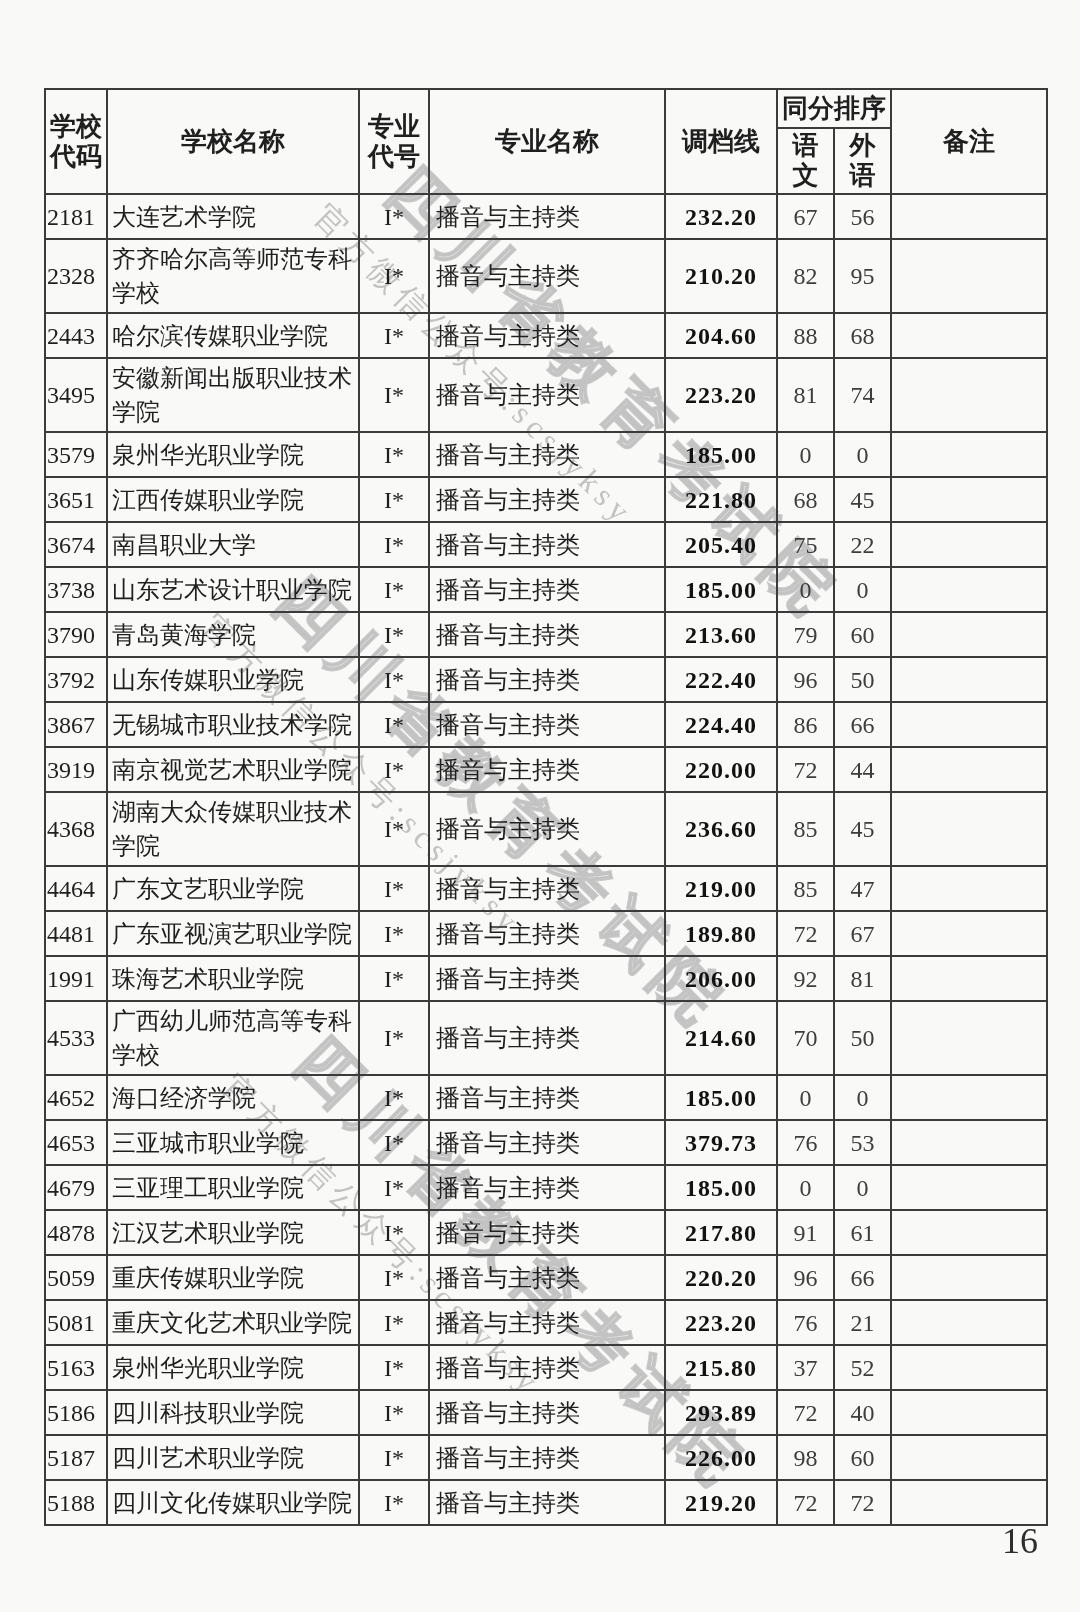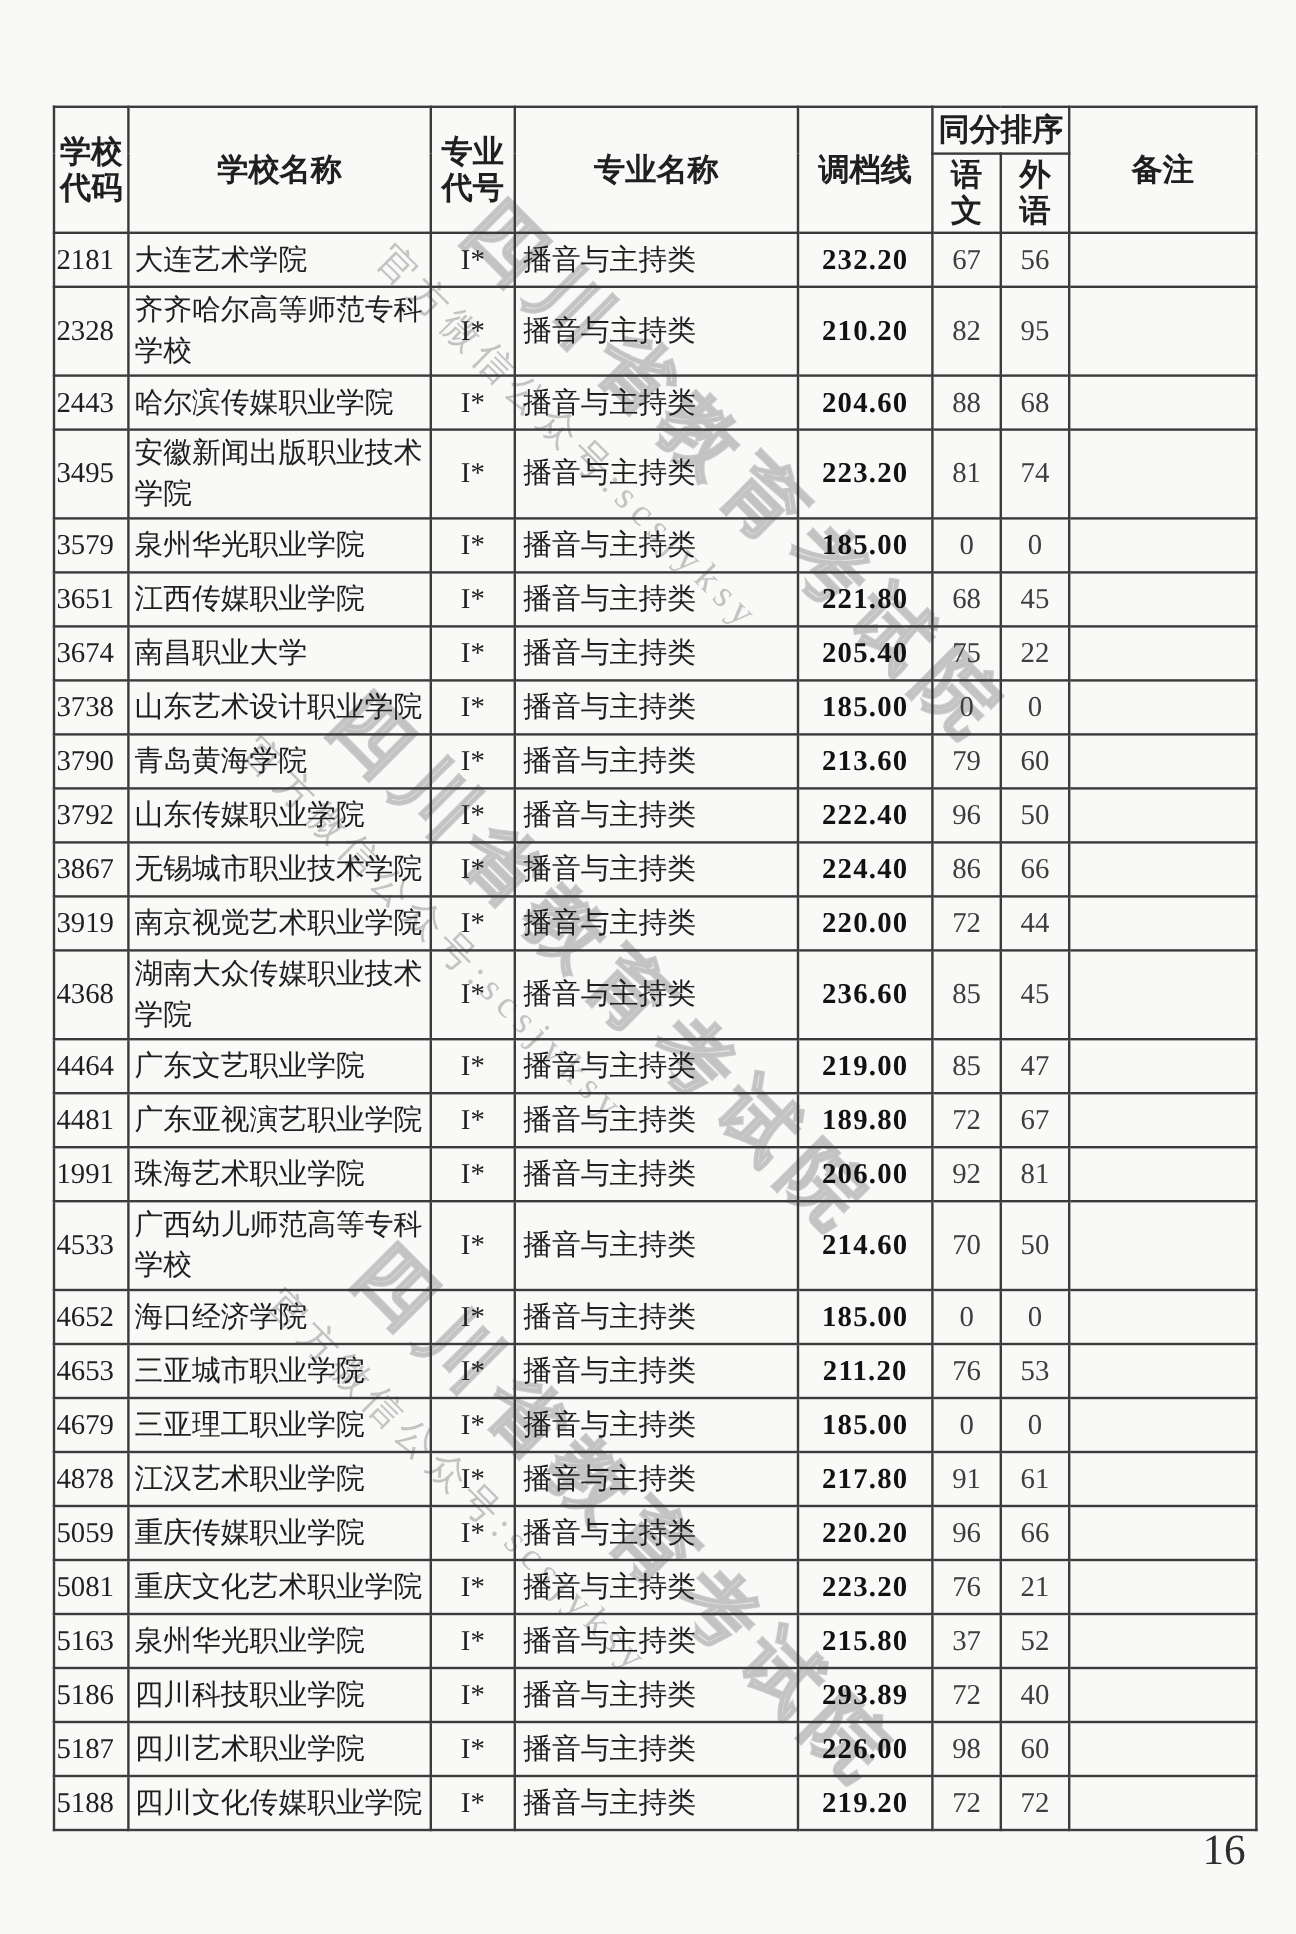--- a/index.html
+++ b/index.html
@@ -292,7 +292,7 @@
     <td class="c-school">三亚城市职业学院</td>
     <td class="c-mcode">I*</td>
     <td class="c-major">播音与主持类</td>
-    <td class="c-cutoff">211.20</td>
+    <td class="c-cutoff">379.73</td>
     <td class="c-cn">76</td>
     <td class="c-fl">53</td>
     <td class="c-remark"></td>

